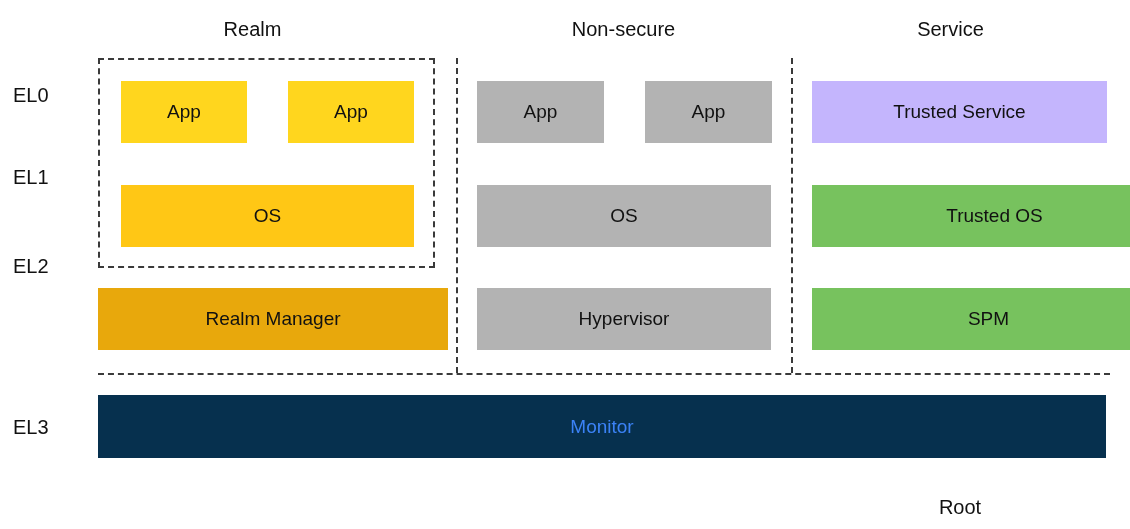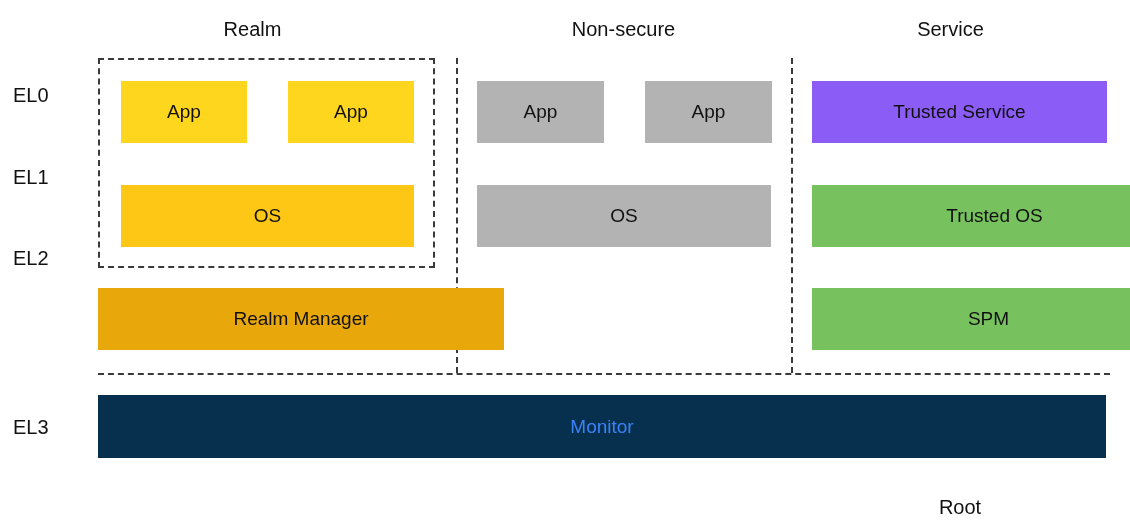--- a/index.html
+++ b/index.html
@@ -109,7 +109,7 @@
   <div class="box ns-app2" style="background: rgb(179, 179, 179);">App</div>
   <div class="box ns-os" style="background: rgb(179, 179, 179);">OS</div>
 
-  <div class="box sec-service" style="background: #8b5cf6;">Trusted Service</div>
+  <div class="box sec-service" style="background: #c4b5fd;">Trusted Service</div>
   <div class="box sec-os" style="background: rgb(119, 194, 94);">Trusted OS</div>
   <div class="box sec-spm" style="background: rgb(119, 194, 94);">SPM</div>
 

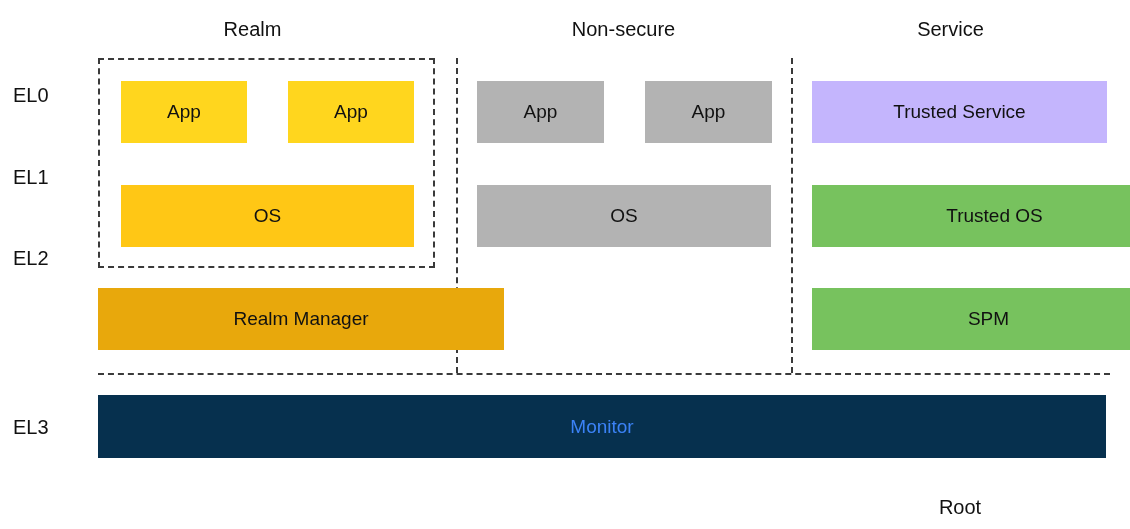--- a/index.html
+++ b/index.html
@@ -61,7 +61,7 @@
   
   .el0 { left: 13px; top: 85px;  }
   .el1 { left: 13px; top: 167px; }
-  .el2 { left: 13px; top: 248px; }
+  .el2 { left: 13px; top: 256px; }
   .el3 { left: 13px; top: 417px; }
   
   .realm-app1    { left: 121px; top: 81px;  width: 126px; height: 62px; }

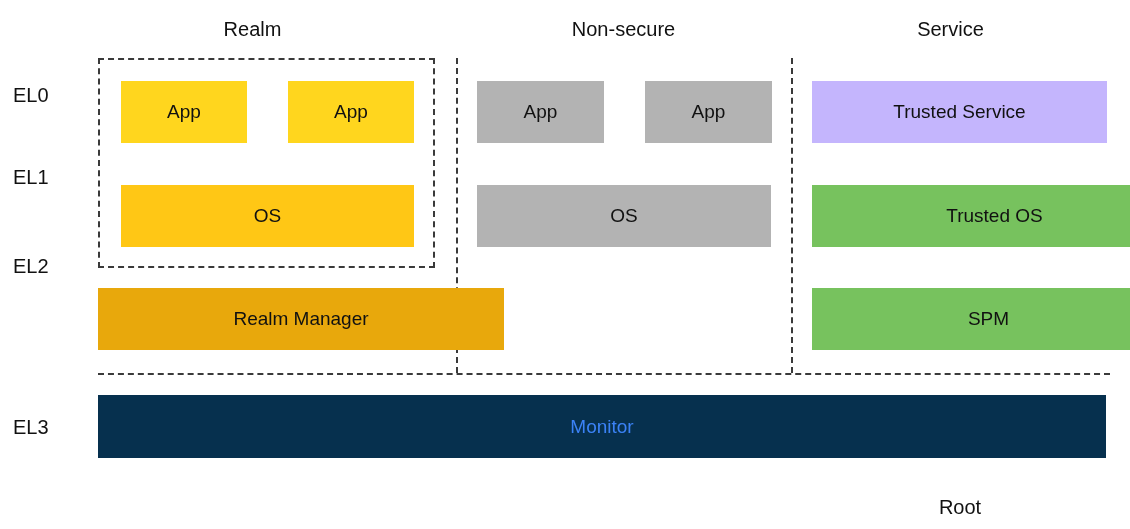--- a/index.html
+++ b/index.html
@@ -67,7 +67,7 @@
   .realm-app1    { left: 121px; top: 81px;  width: 126px; height: 62px; }
   .realm-app2    { left: 288px; top: 81px;  width: 126px; height: 62px; }
   .realm-os      { left: 121px; top: 185px; width: 293px; height: 62px; }
-  .realm-manager { left: 98px;  top: 288px; width: 406px; height: 62px; }
+  .realm-manager { left: 98px;  top: 288px; width: 350px; height: 62px; }
   
   .ns-app1       { left: 477px; top: 81px;  width: 127px; height: 62px; }
   .ns-app2       { left: 645px; top: 81px;  width: 127px; height: 62px; }

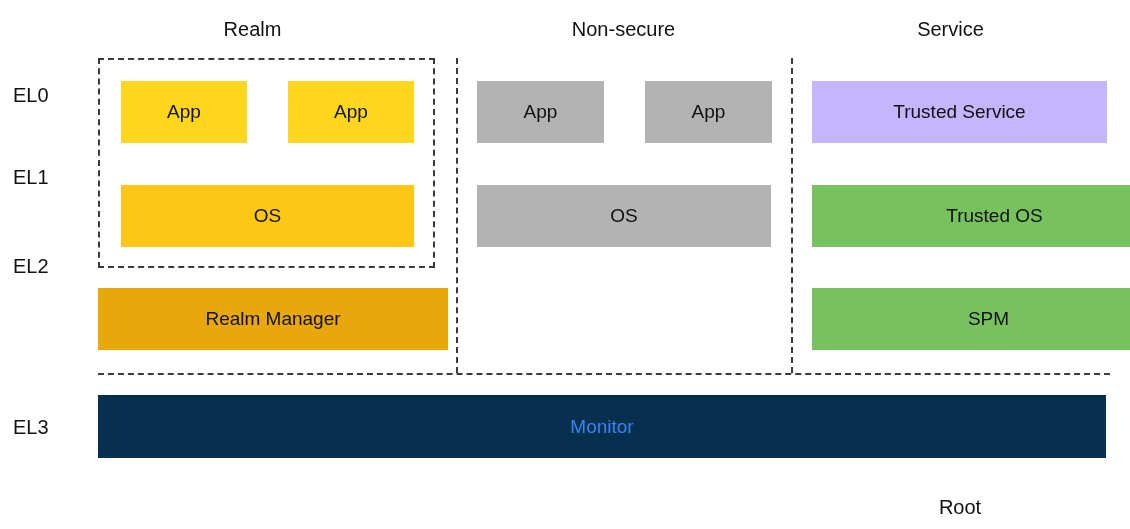--- a/index.html
+++ b/index.html
@@ -108,6 +108,7 @@
   <div class="box ns-app1" style="background: rgb(179, 179, 179);">App</div>
   <div class="box ns-app2" style="background: rgb(179, 179, 179);">App</div>
   <div class="box ns-os" style="background: rgb(179, 179, 179);">OS</div>
+  <div class="box ns-hypervisor" style="background: rgb(179, 179, 179);">Hypervisor</div>
 
   <div class="box sec-service" style="background: #c4b5fd;">Trusted Service</div>
   <div class="box sec-os" style="background: rgb(119, 194, 94);">Trusted OS</div>

